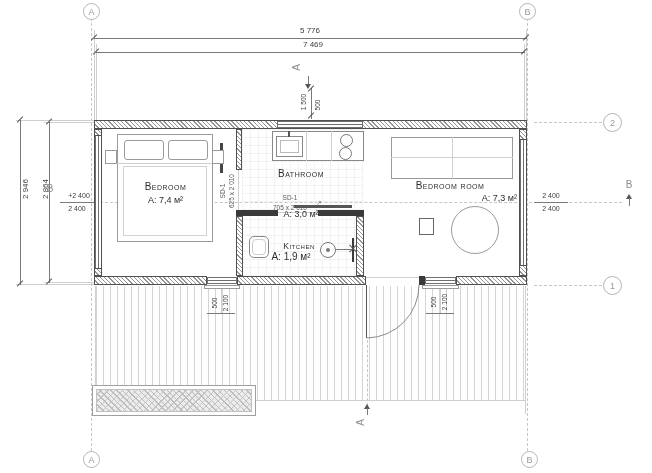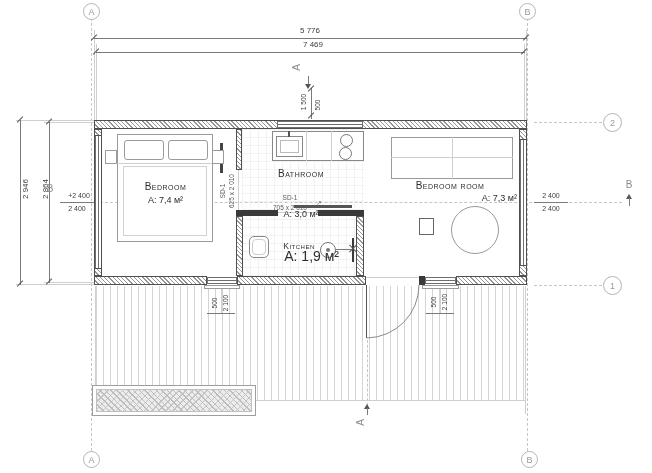--- a/index.html
+++ b/index.html
@@ -27,7 +27,7 @@
              letter-spacing:.5px;line-height:12px;}
   .room-area{position:absolute;font-size:9px;color:#2e2e2e;text-align:center;line-height:11px;}
   .sm{font-size:8.5px;}
-  .sma{font-size:14px;text-align:right;}
+  .sma{font-size:10px;}
   .furn{position:absolute;border:1px solid #9a9a9a;box-sizing:border-box;background:#fff;}
   .arr-up{position:absolute;width:0;height:0;border-left:3px solid transparent;
           border-right:3px solid transparent;border-bottom:5px solid #555;}

